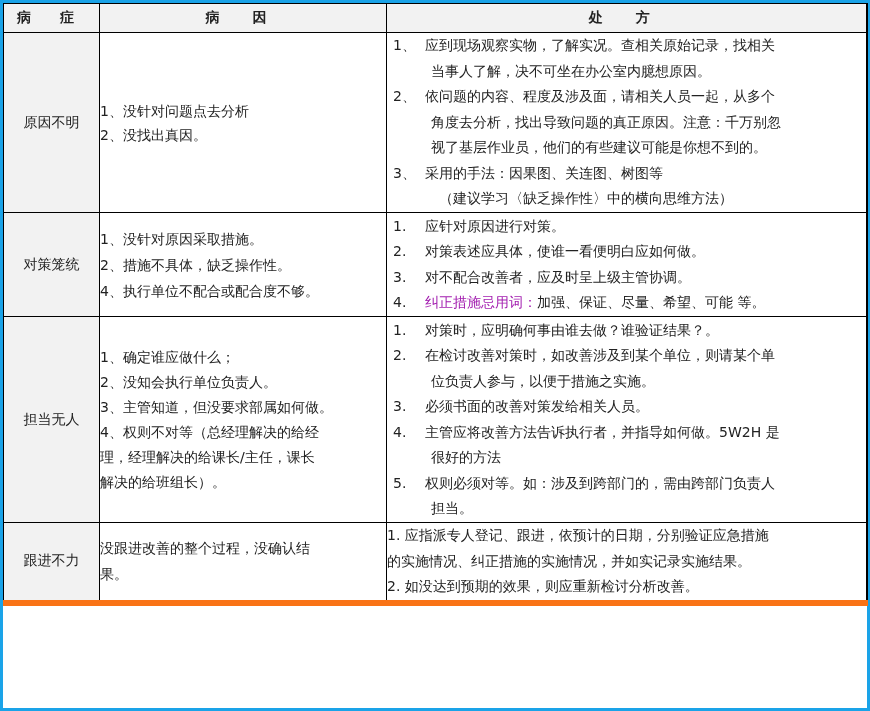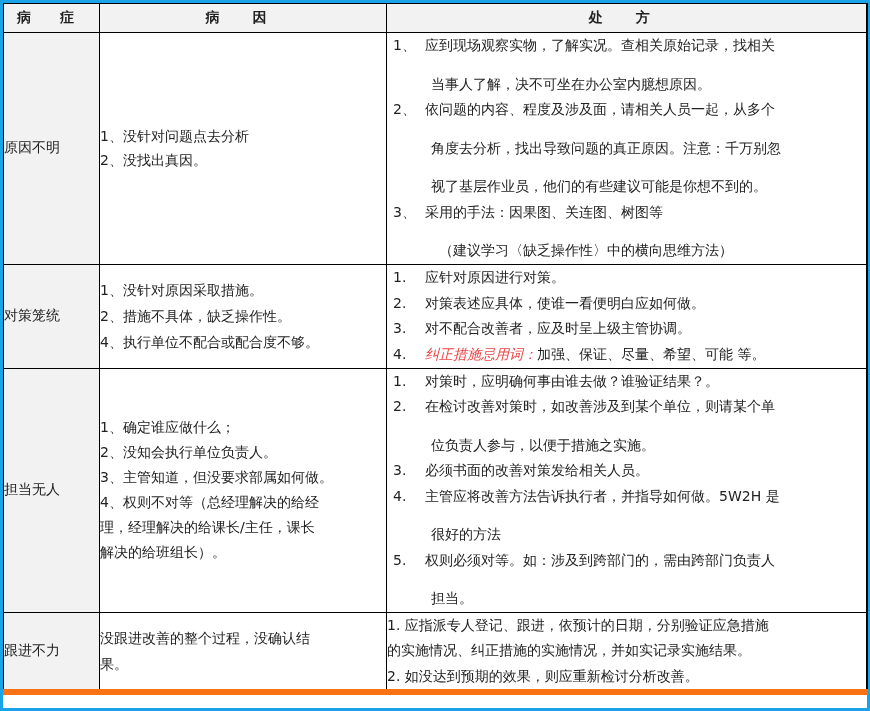--- a/index.html
+++ b/index.html
@@ -28,7 +28,7 @@
   td.rx { padding: 0 6px 0 6px; line-height: 24.5px; color: #333; }
   .line { display: block; white-space: nowrap; }
   .num { display: inline-block; width: 38px; padding-left: 6px; box-sizing: border-box; }
-  .ind { display: block; padding-left: 44px; white-space: nowrap; margin-top: 13px; }
+  .ind { display: block; padding-left: 44px; white-space: nowrap; }
   .red { color: #ef4444; font-style: italic; }
   .plain { display: block; white-space: nowrap; }
 </style>

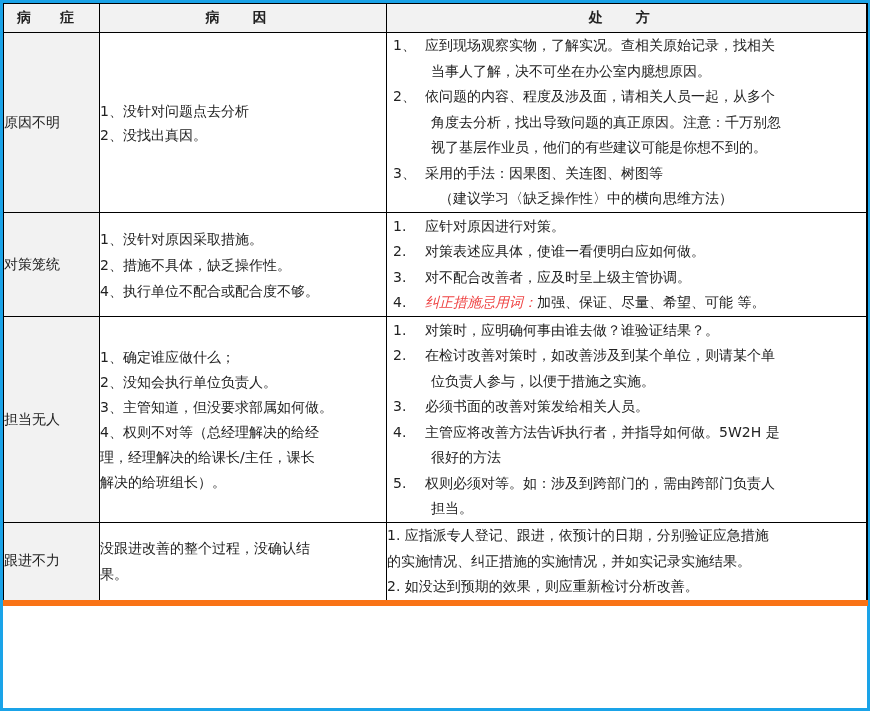--- a/index.html
+++ b/index.html
@@ -23,7 +23,7 @@
   }
   th { background: #f2f2f2; font-weight: bold; font-size: 15px; height: 28px; text-align: center; letter-spacing: 14px; }
   th.c1 { letter-spacing: 12px; }
-  td.sym { background: #f2f2f2; text-align: left; font-size: 15px; color: #111; font-weight: 500; }
+  td.sym { background: #f2f2f2; text-align: center; font-size: 15px; color: #111; font-weight: 500; }
   td.cause { padding: 0 8px 0 8px; line-height: 24px; color: #333; }
   td.rx { padding: 0 6px 0 6px; line-height: 24.5px; color: #333; }
   .line { display: block; white-space: nowrap; }

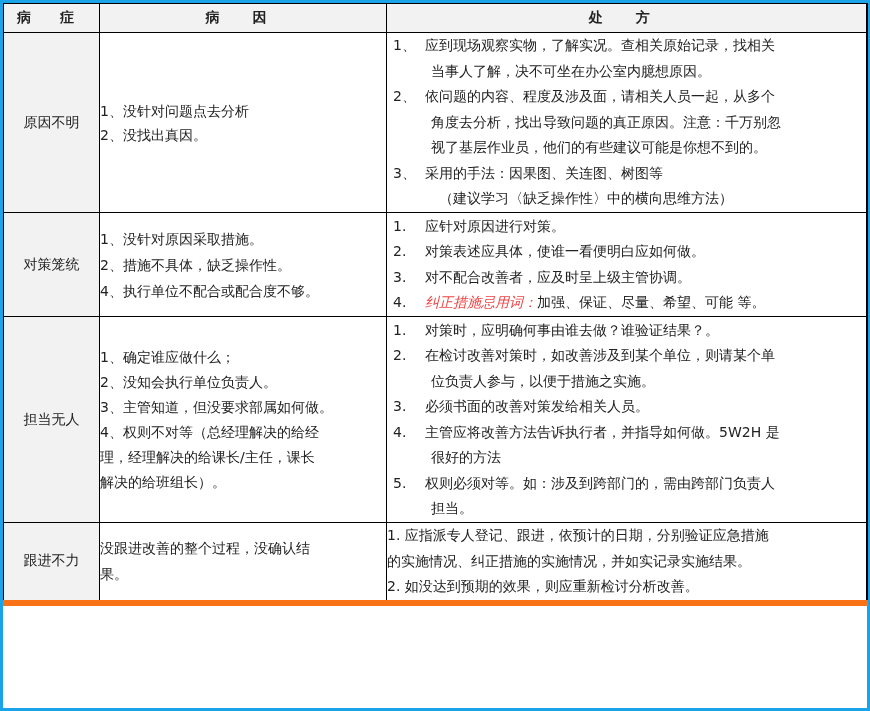--- a/index.html
+++ b/index.html
@@ -29,7 +29,7 @@
   .line { display: block; white-space: nowrap; }
   .num { display: inline-block; width: 38px; padding-left: 6px; box-sizing: border-box; }
   .ind { display: block; padding-left: 44px; white-space: nowrap; }
-  .red { color: #ef4444; font-style: italic; }
+  .red { color: #a21caf; }
   .plain { display: block; white-space: nowrap; }
 </style>
 </head>

